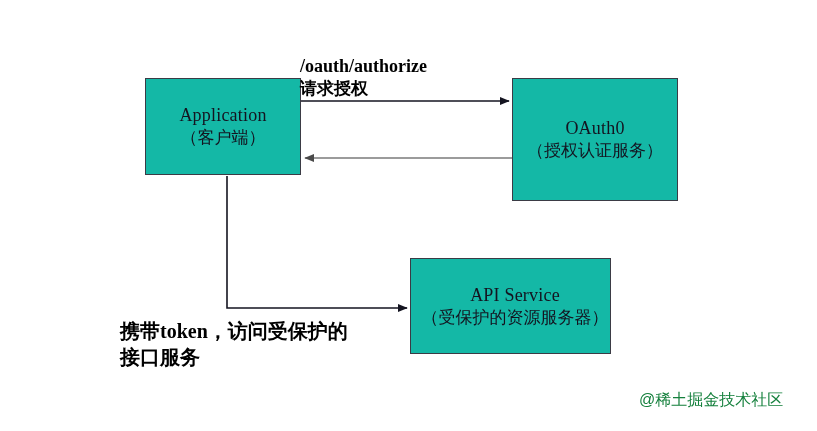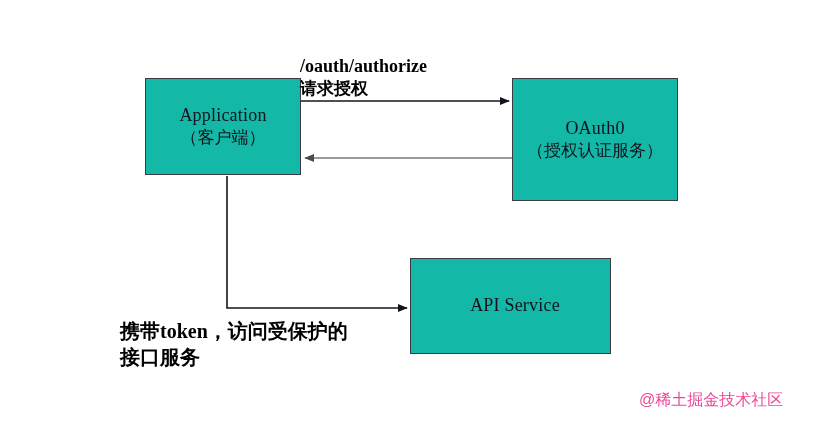--- a/index.html
+++ b/index.html
@@ -141,6 +141,7 @@
 
   <div class="node" id="node-api-service">
     <span class="title-en">API Service</span>
+    <span class="title-cn">（受保护的资源服务器）</span>
   </div>
 
   <div class="edge-label" id="label-authorize-request">

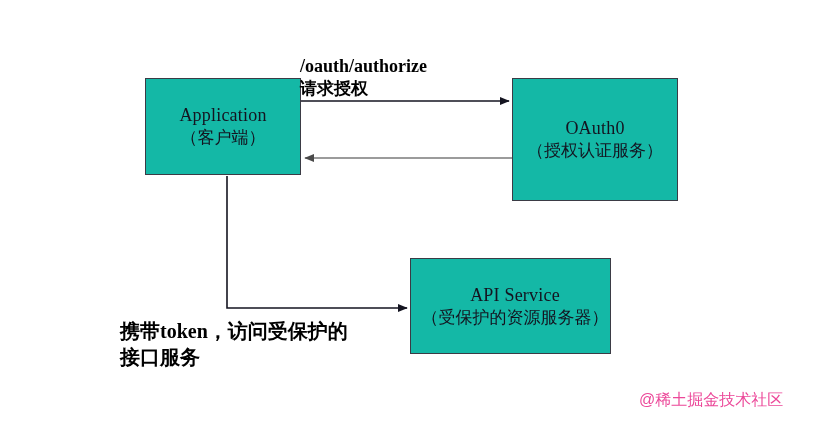--- a/index.html
+++ b/index.html
@@ -102,7 +102,7 @@
     left: 639px;
     top: 390px;
     font-size: 16px;
-    color: #ec4899;
+    color: #15803d;
     white-space: nowrap;
     font-family: "Liberation Sans", "DejaVu Sans", sans-serif;
   }

